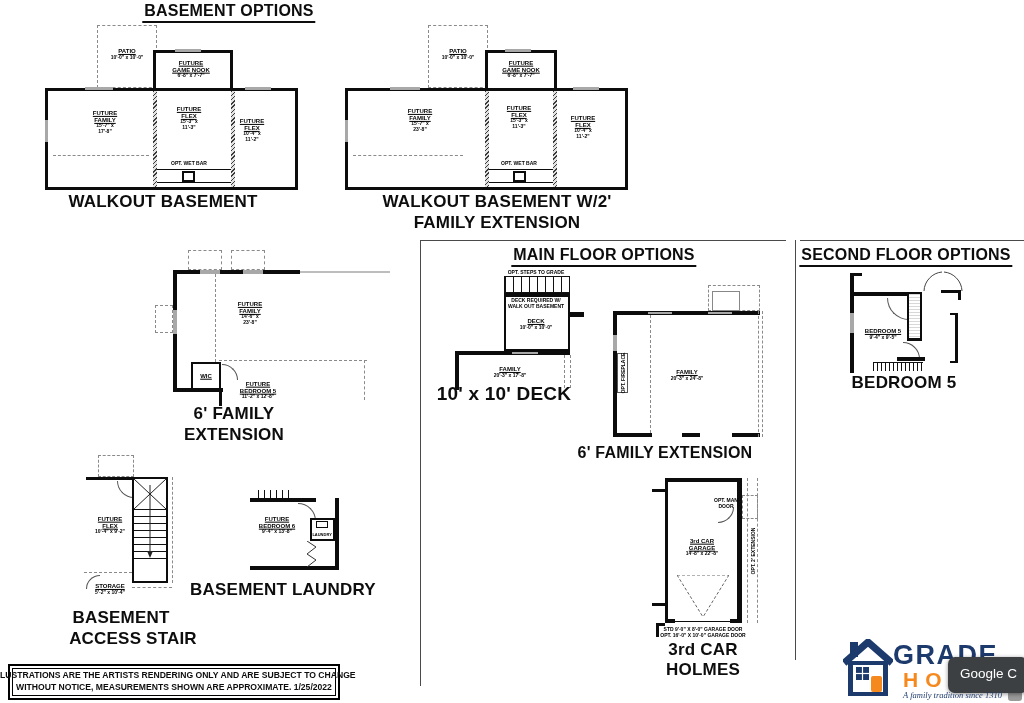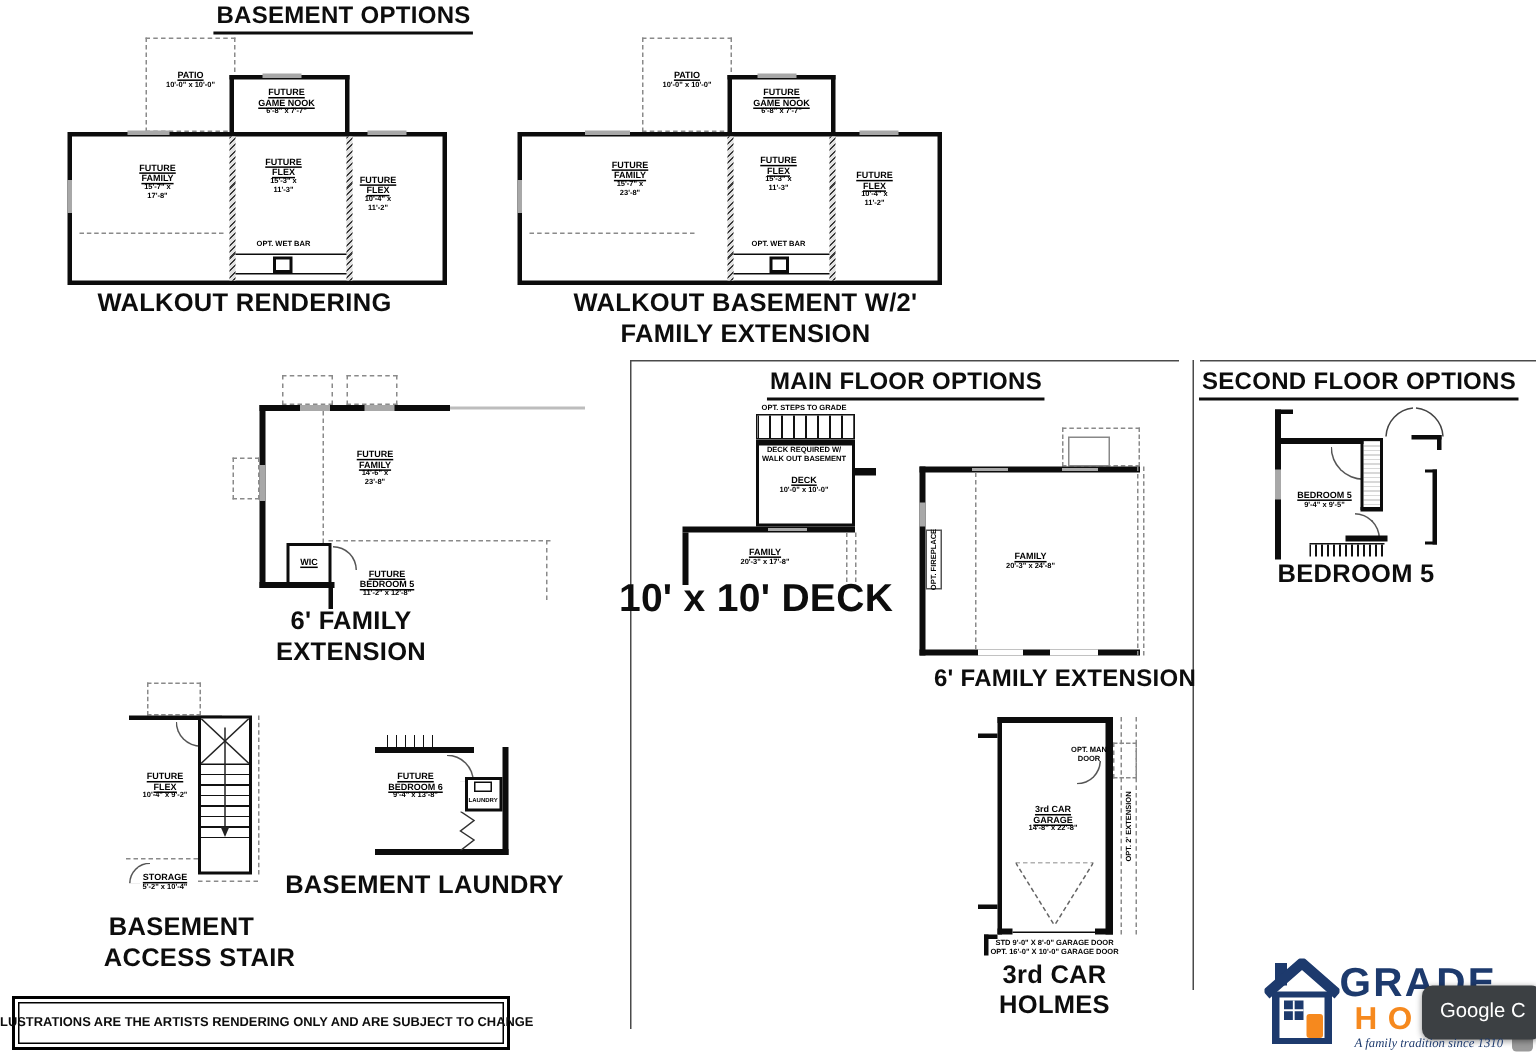--- a/index.html
+++ b/index.html
@@ -80,7 +80,7 @@
   <div class="box" style="left:137px;top:146px;width:13px;height:11px"></div>
   <div class="dl" style="left:8px;top:130px;width:96px"></div>
 </div>
-<div class="cap" style="left:163px;top:192px">WALKOUT RENDERING</div>
+<div class="cap" style="left:163px;top:192px">WALKOUT BASEMENT</div>
 
 <div class="plan" style="left:345px;top:25px;width:285px;height:166px">
   <div class="d" style="left:83px;top:0;width:60px;height:63px"></div>

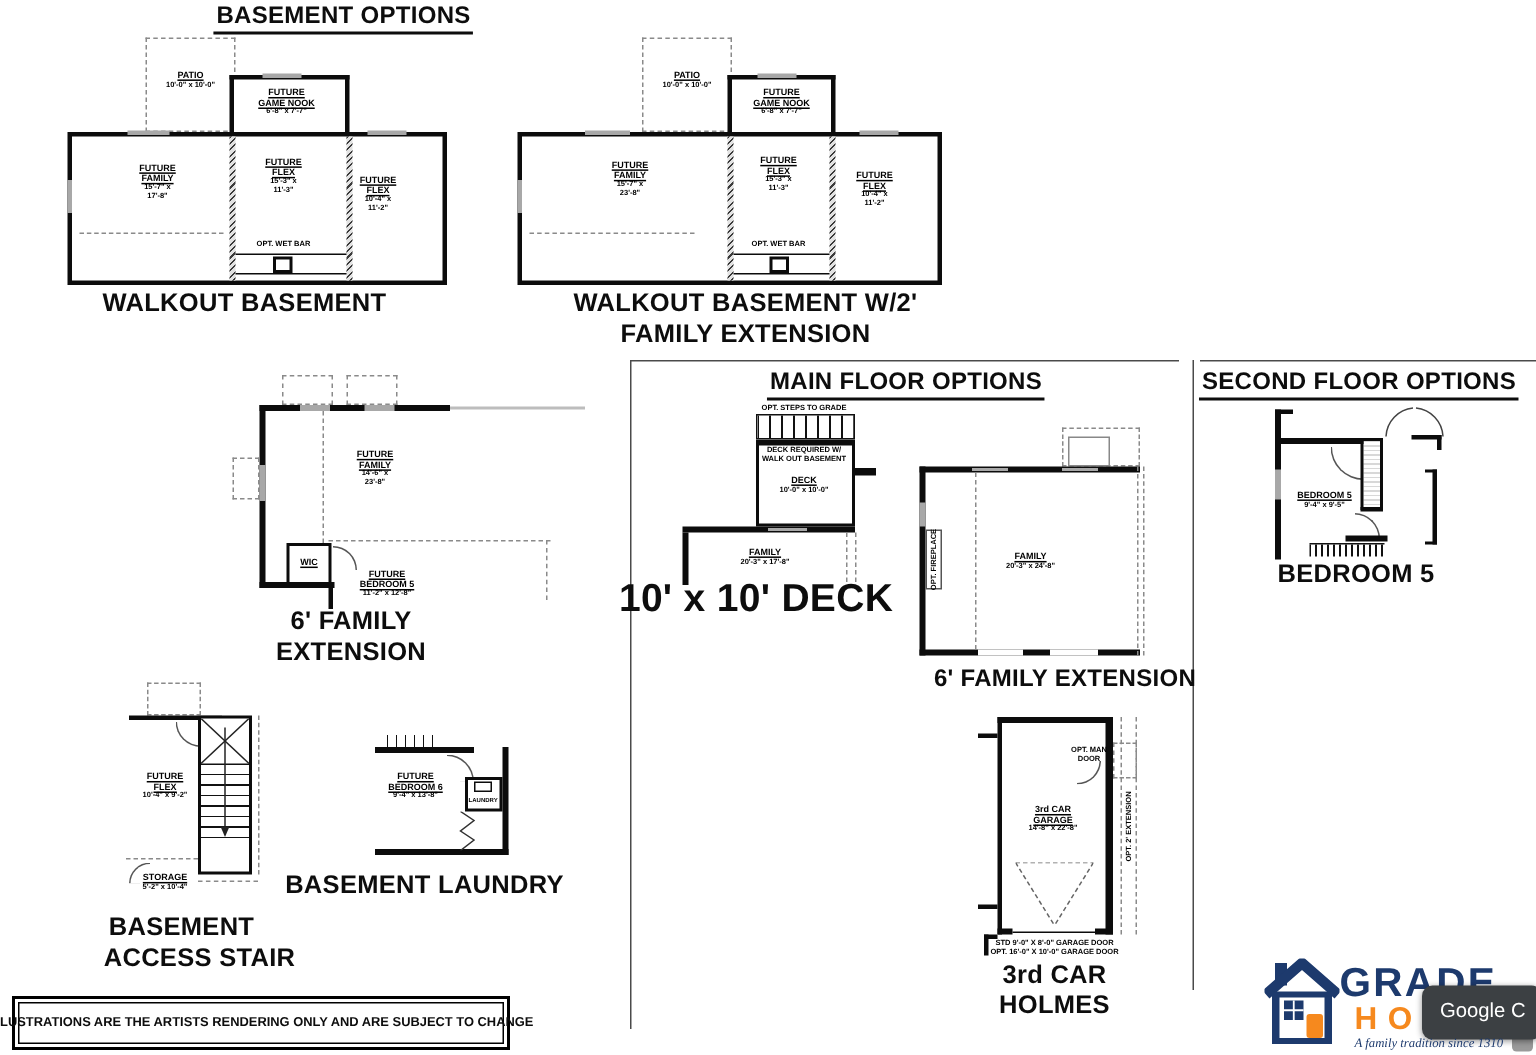--- a/index.html
+++ b/index.html
@@ -28,7 +28,7 @@
   .vt{position:absolute;transform:translate(-50%,-50%) rotate(-90deg);font-size:5px;
     font-weight:bold;white-space:nowrap;color:#000}
   .cap{position:absolute;transform:translateX(-50%);white-space:nowrap;font-size:17px;
-    font-weight:bold;letter-spacing:.2px}.s16{font-size:16px}.s19{font-size:26px}
+    font-weight:bold;letter-spacing:.2px}.s16{font-size:16px}.s19{font-size:19px}
   .sec{position:absolute;transform:translateX(-50%);white-space:nowrap;font-size:16px;
     font-weight:bold;letter-spacing:.2px;border-bottom:2px solid #0d0d0d;padding:0 2px 1px}
   .vline{position:absolute;width:1px;background:#4a4a4a}

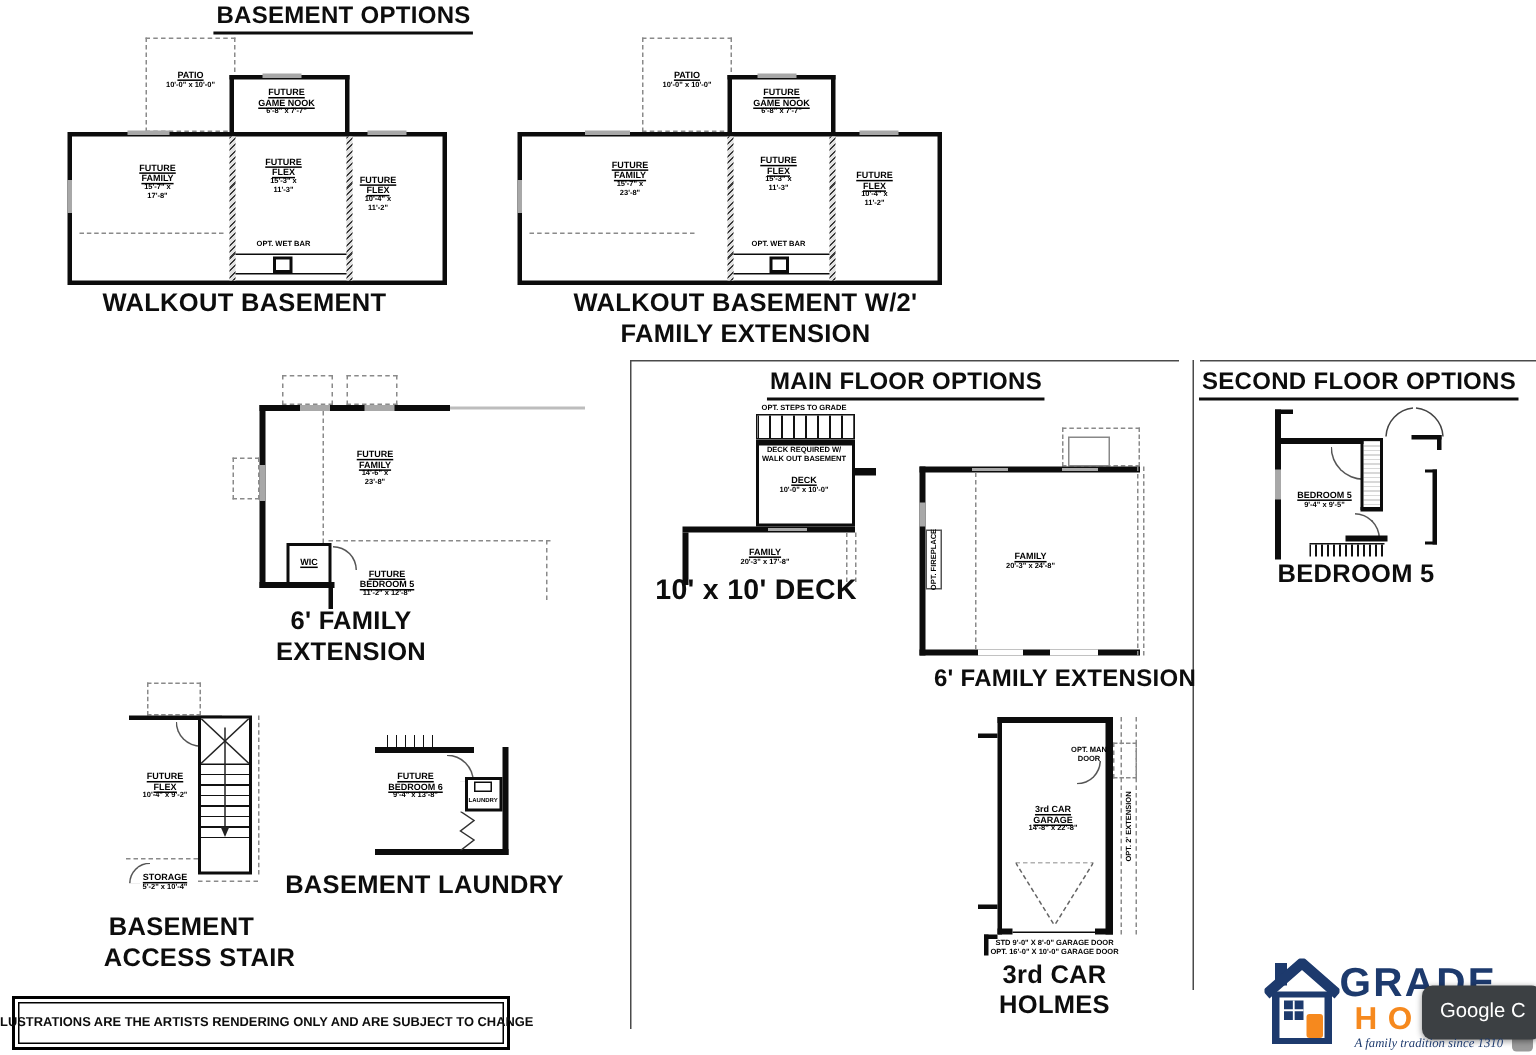--- a/index.html
+++ b/index.html
@@ -203,7 +203,7 @@
   <div class="vt" style="left:33px;top:88px">OPT. FIREPLACE</div>
   <div class="rl" style="left:97px;top:90px;width:36px"><span class="nm">FAMILY</span><span class="dm">20'-3" x 24'-8"</span></div>
 </div>
-<div class="cap s16" style="left:710px;top:444px">6' FAMILY EXTENSION</div>
+<div class="cap s16" style="left:665px;top:444px">6' FAMILY EXTENSION</div>
 
 <div class="plan" style="left:650px;top:475px;width:125px;height:170px">
   <div class="w" style="left:15px;top:3px;width:75px;height:4px"></div>

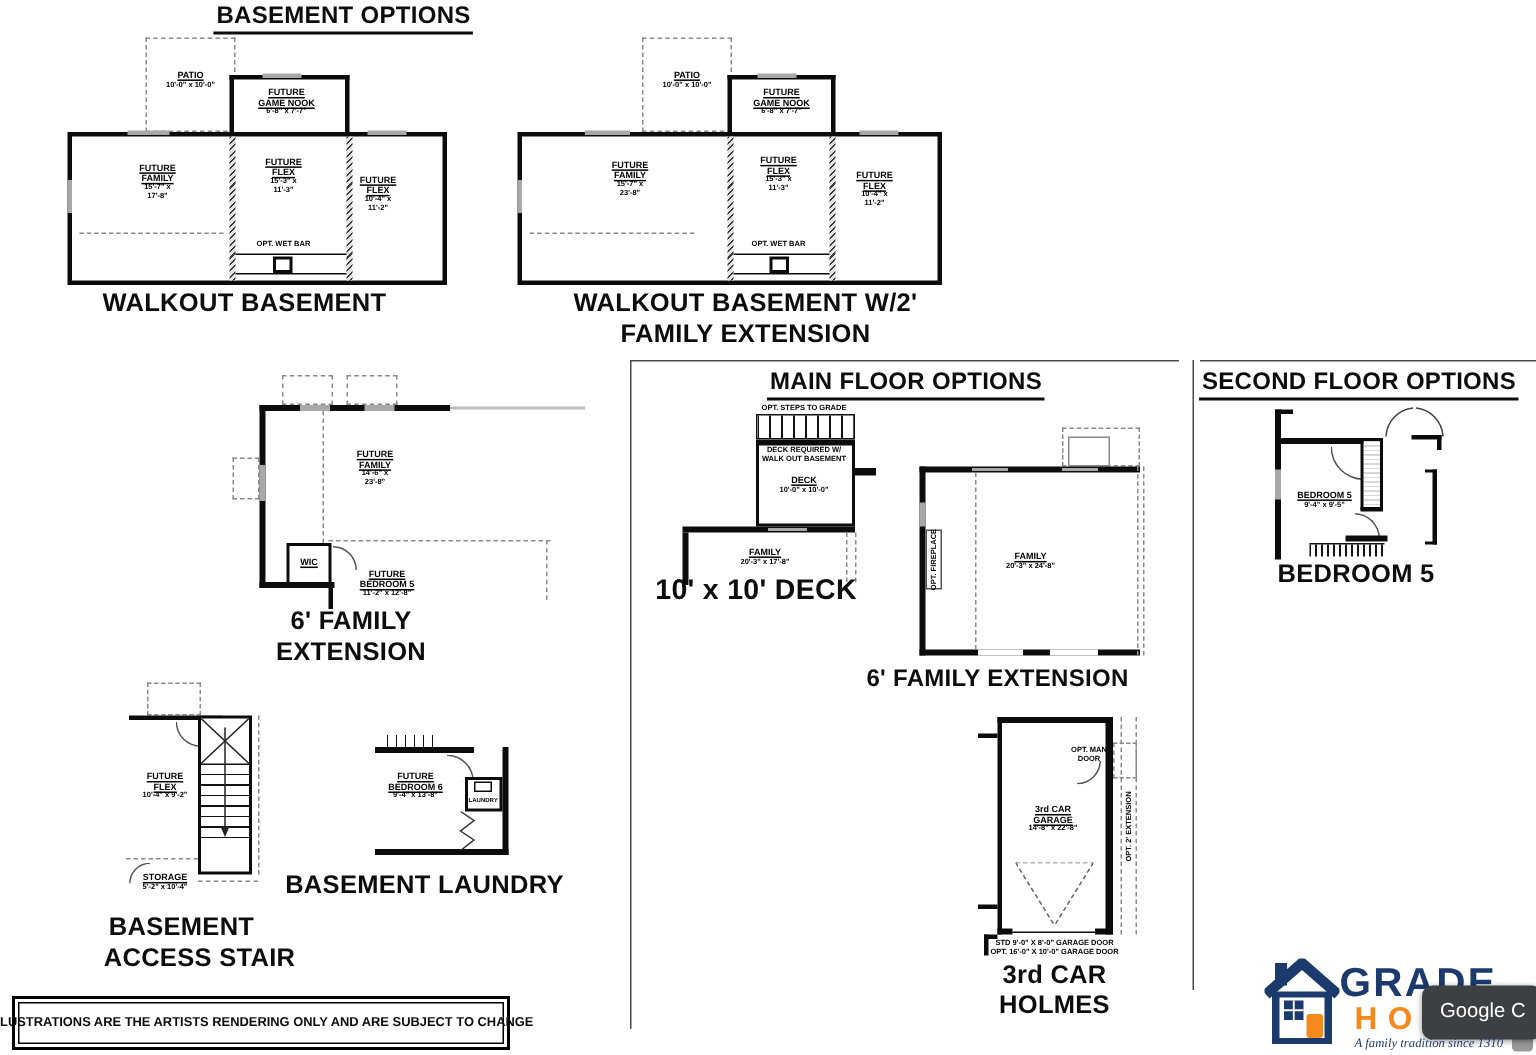--- a/index.html
+++ b/index.html
@@ -261,6 +261,7 @@
 <div class="disc">
   <div class="disc-in">
     <span>ILLUSTRATIONS ARE THE ARTISTS RENDERING ONLY AND ARE SUBJECT TO CHANGE</span>
+    <span>WITHOUT NOTICE, MEASUREMENTS SHOWN ARE APPROXIMATE.  1/25/2022</span>
   </div>
 </div>
 

